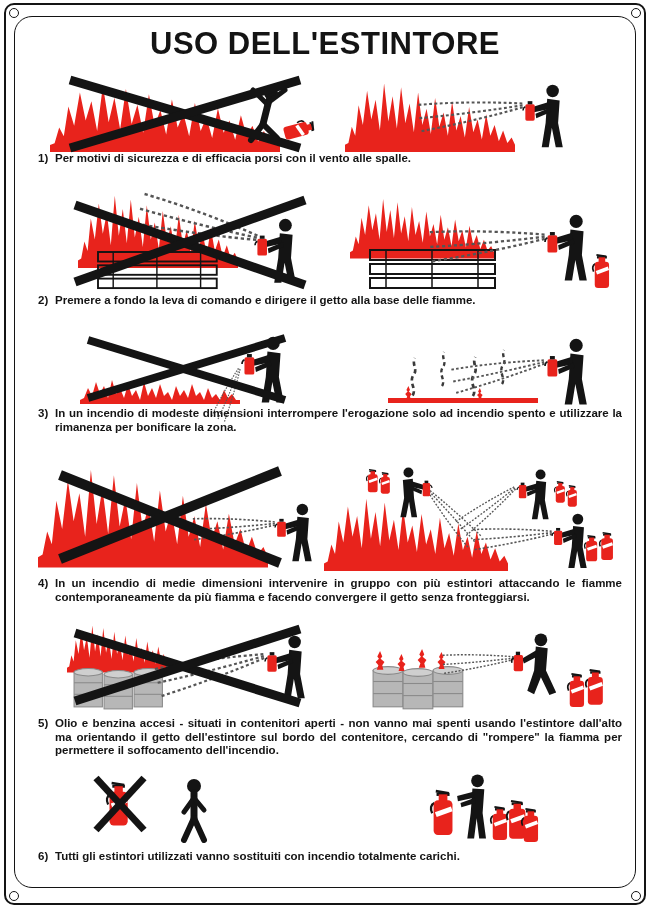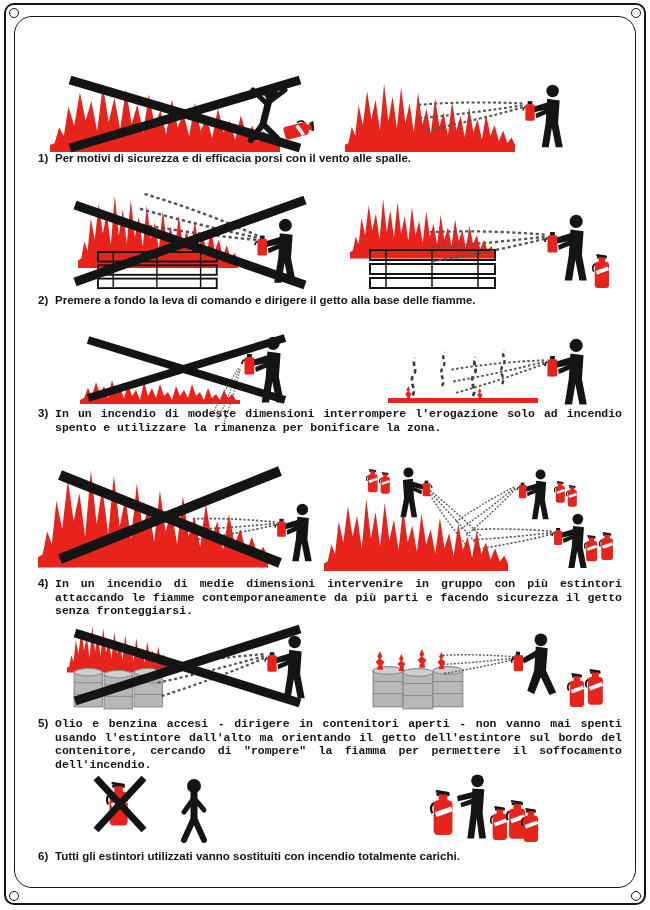--- a/index.html
+++ b/index.html
@@ -38,6 +38,7 @@
   <div class="screw bl"></div>
   <div class="screw br"></div>
 
+  <div class="title">USO DELL'ESTINTORE</div>
 
   <svg width="0" height="0" style="position:absolute" aria-hidden="true">
     <defs>

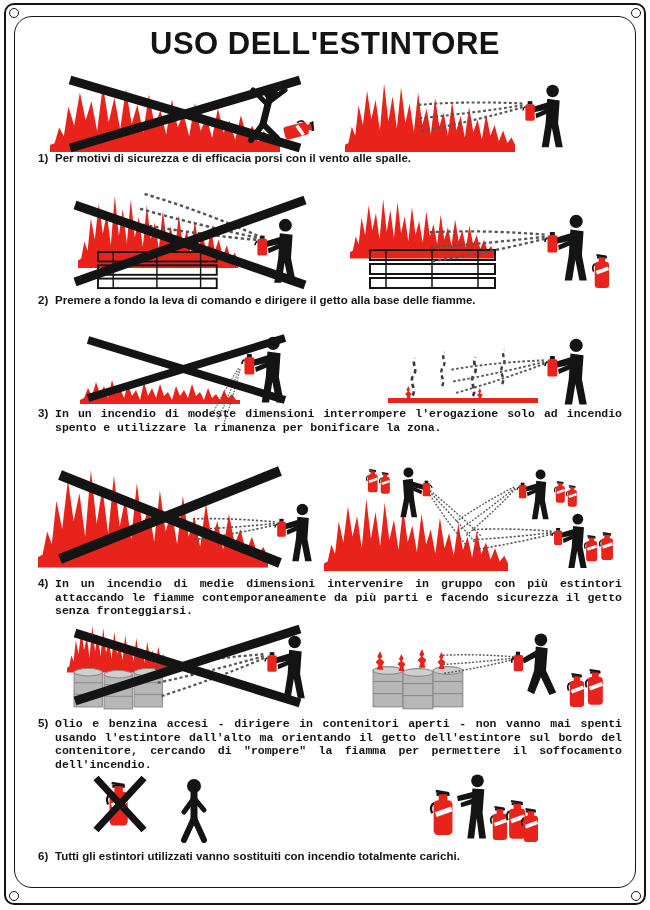--- a/index.html
+++ b/index.html
@@ -14,7 +14,7 @@
   .caption{position:absolute;left:38px;right:28px;display:flex;gap:3px;font-size:11.5px;font-weight:700;color:var(--ink,#141414);line-height:13.5px;}
   .caption .num{flex:0 0 14px;}
   .caption .txt{flex:1;}
-  .caption.just .txt{text-align:justify;font-family:Liberation Mono, monospace;}
+  .caption.just .txt{text-align:justify;}
   
   .fill-fire{fill:var(--fire,#e8231c);}
   .fill-ink{fill:var(--ink,#141414);}

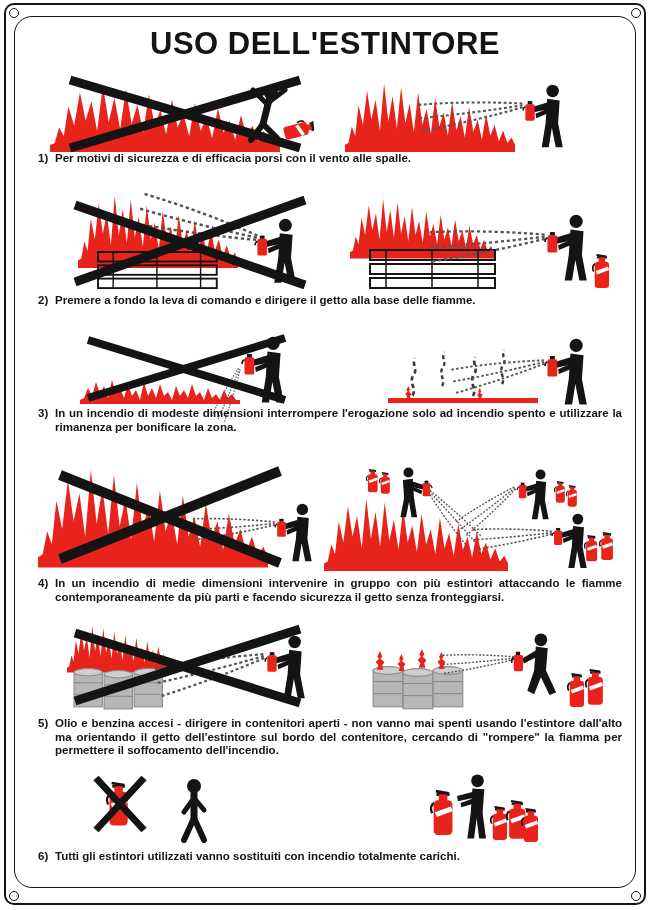--- a/index.html
+++ b/index.html
@@ -221,7 +221,7 @@
   </svg>
   <div class="caption just" style="top:577px">
     <span class="num">4)</span>
-    <span class="txt">In un incendio di medie dimensioni intervenire in gruppo con più estintori attaccando le fiamme contemporaneamente da più parti e facendo sicurezza il getto senza fronteggiarsi.</span>
+    <span class="txt">In un incendio di medie dimensioni intervenire in gruppo con più estintori attaccando le fiamme contemporaneamente da più fiamma e facendo convergere il getto senza fronteggiarsi.</span>
   </div>
 
   <svg class="fig" style="left:55px;top:615px" width="265" height="98" viewBox="0 0 265 98">

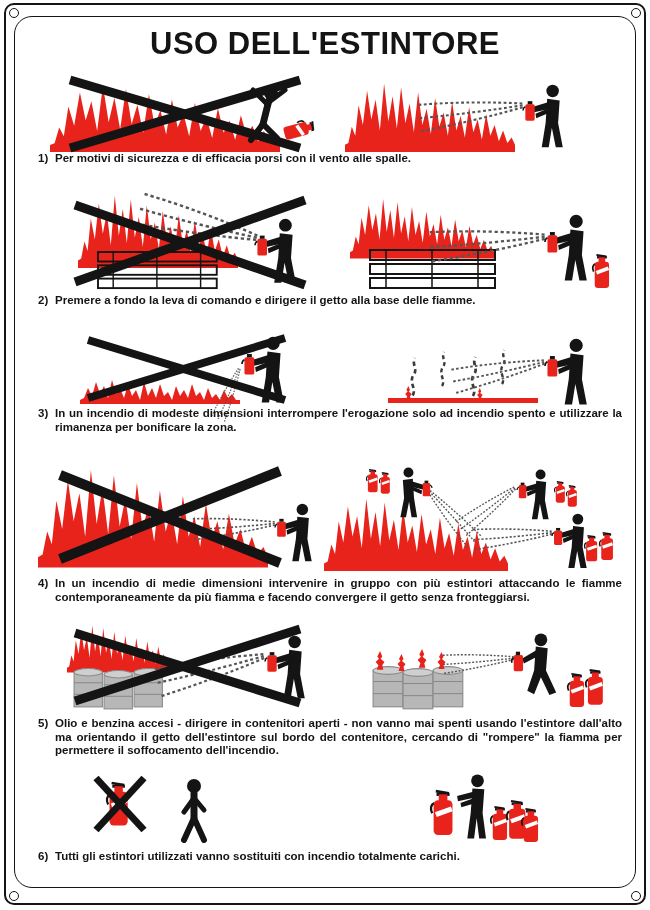--- a/index.html
+++ b/index.html
@@ -251,7 +251,7 @@
   </svg>
   <div class="caption just" style="top:717px">
     <span class="num">5)</span>
-    <span class="txt">Olio e benzina accesi - dirigere in contenitori aperti - non vanno mai spenti usando l'estintore dall'alto ma orientando il getto dell'estintore sul bordo del contenitore, cercando di "rompere" la fiamma per permettere il soffocamento dell'incendio.</span>
+    <span class="txt">Olio e benzina accesi - situati in contenitori aperti - non vanno mai spenti usando l'estintore dall'alto ma orientando il getto dell'estintore sul bordo del contenitore, cercando di "rompere" la fiamma per permettere il soffocamento dell'incendio.</span>
   </div>
 
   <svg class="fig" style="left:78px;top:770px" width="160" height="75" viewBox="0 0 160 75">

